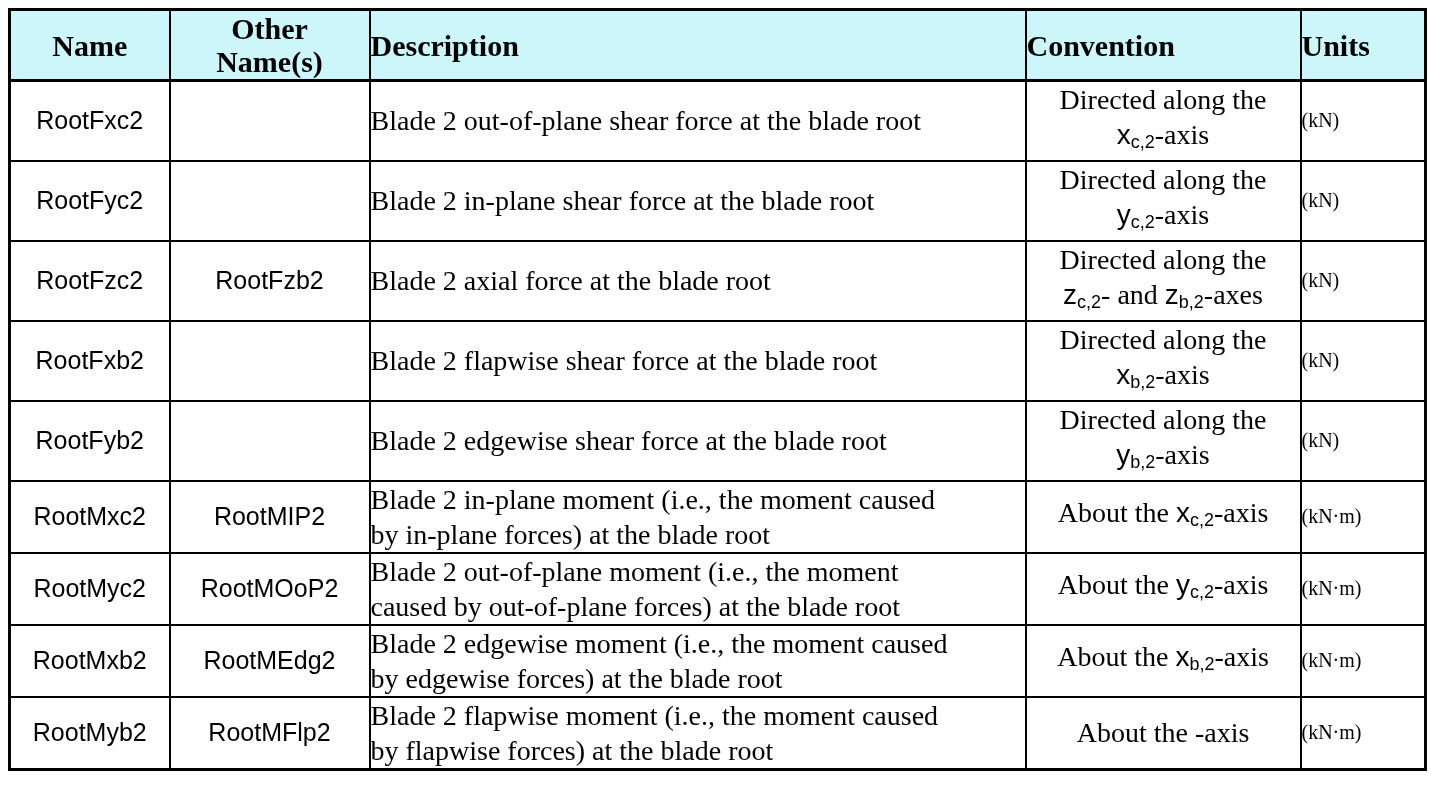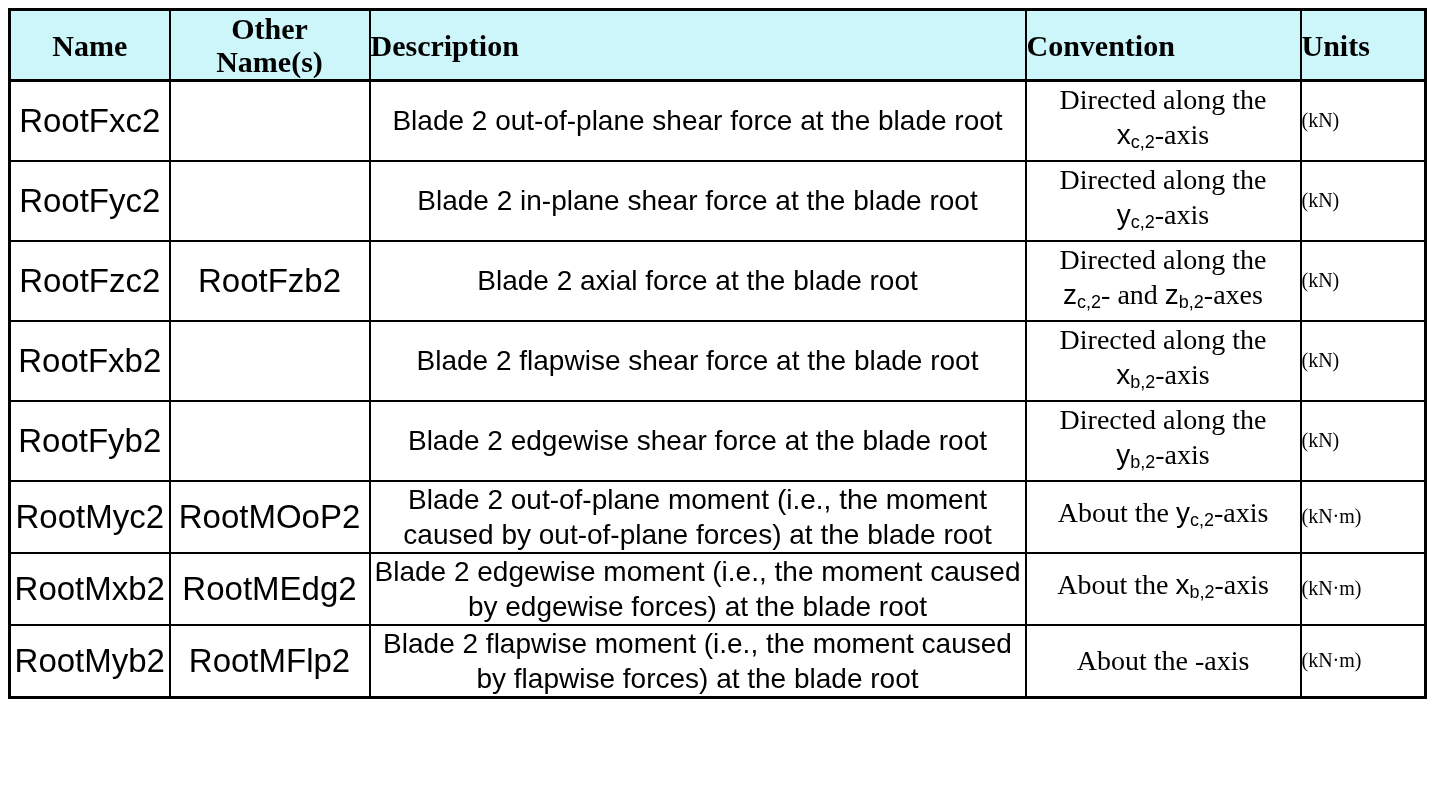--- a/index.html
+++ b/index.html
@@ -47,7 +47,7 @@
   tbody tr { height: 70px; }
   td.c-name, td.c-other {
     font-family: "Liberation Sans", sans-serif;
-    font-size: 33px;
+    font-size: 25px;
     text-align: center;
   }
   td.c-desc {

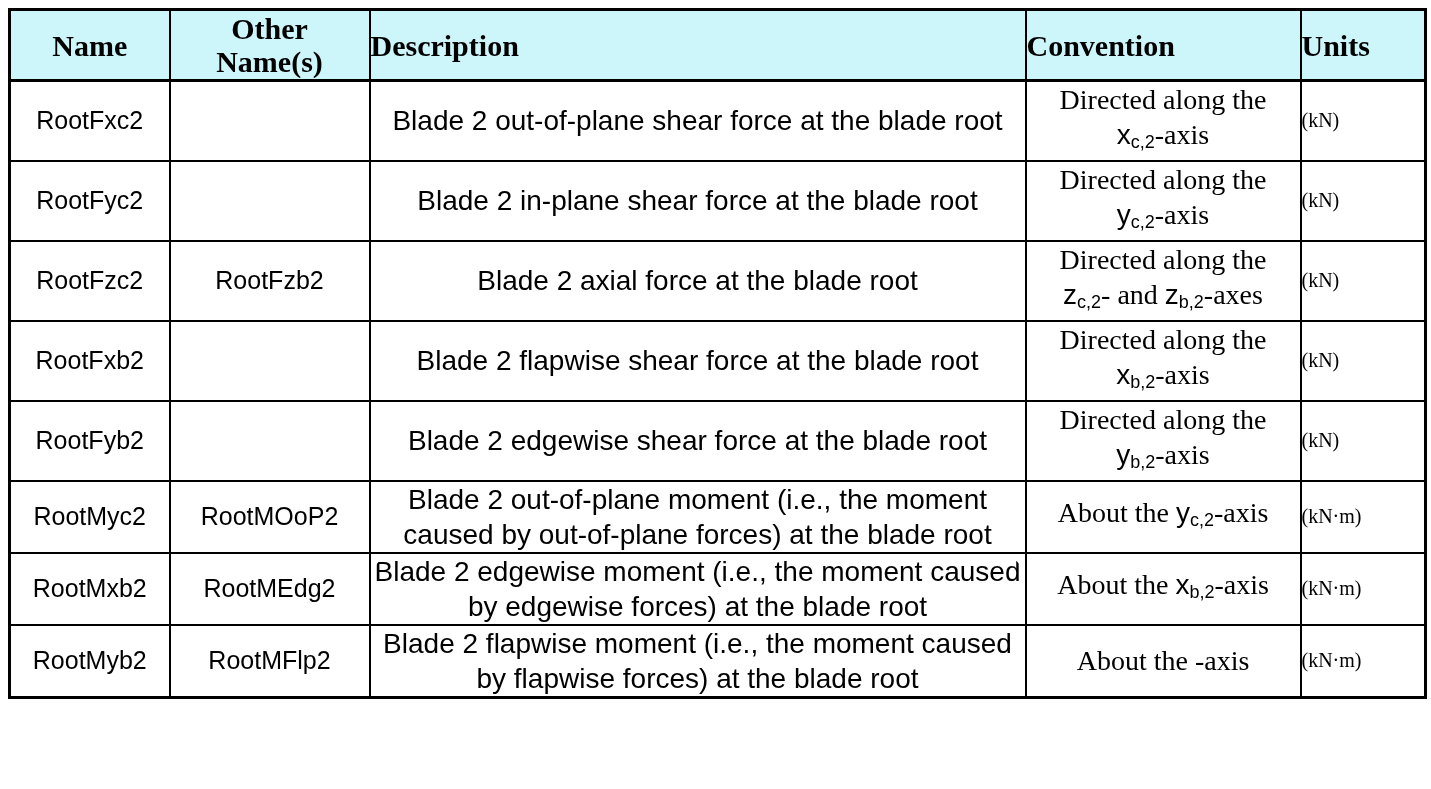--- a/index.html
+++ b/index.html
@@ -51,14 +51,13 @@
     text-align: center;
   }
   td.c-desc {
-    font-family: Liberation Sans, sans-serif;
+    font-family: Liberation Serif, serif;
     font-size: 28px;
     line-height: 35px;
-    text-align: center;
+    text-align: left;
     padding-left: 9px;
     padding-right: 4px;
     white-space: pre-line;
-    border-radius: 25px;
   }
   td.c-conv {
     font-family: "Liberation Serif", serif;

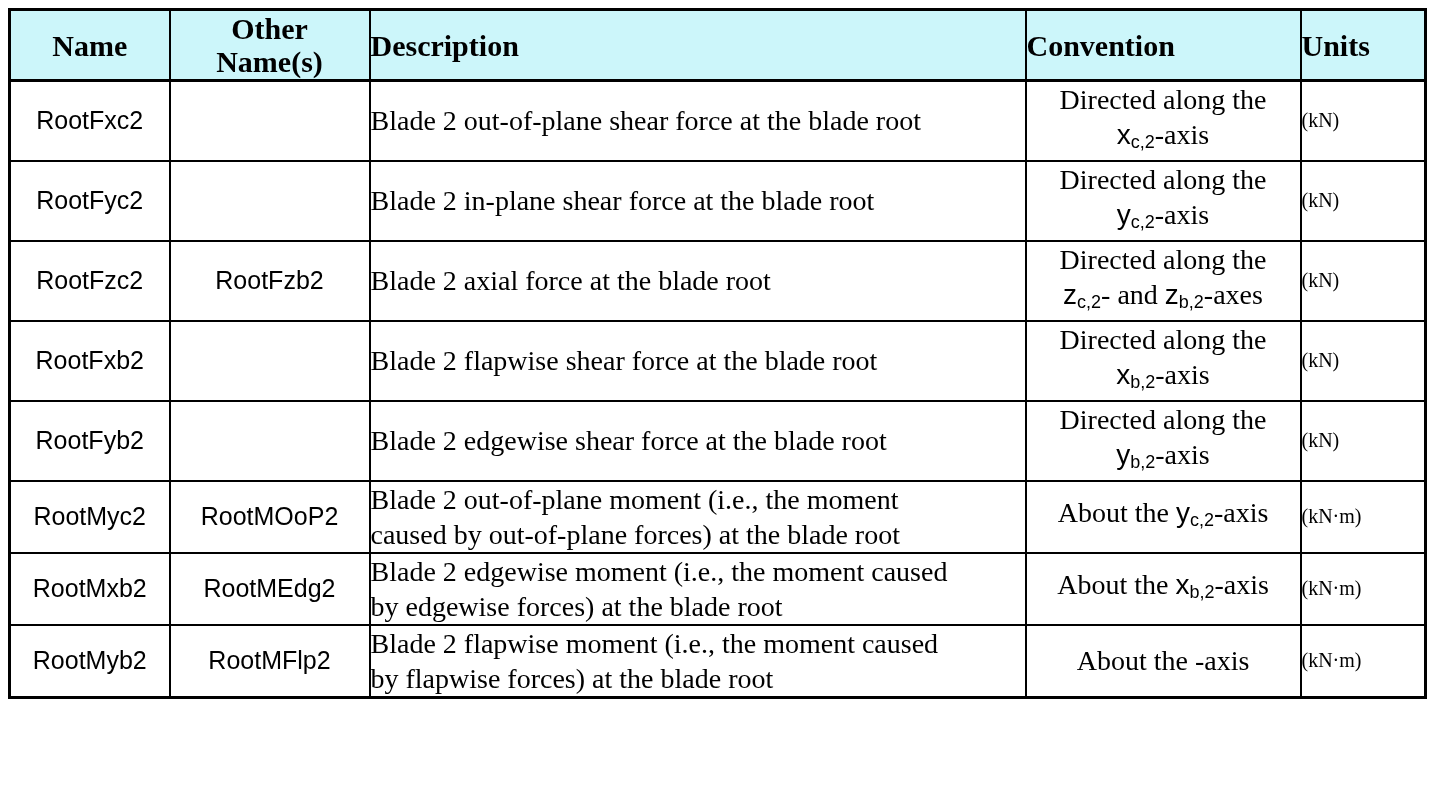--- a/index.html
+++ b/index.html
@@ -143,6 +143,14 @@
       <td class="c-units">(kN)</td>
     </tr>
         <tr>
+      <td class="c-name">RootMxc2</td>
+      <td class="c-other">RootMIP2</td>
+      <td class="c-desc">Blade 2 in-plane moment (i.e., the moment caused
+by in-plane forces) at the blade root</td>
+      <td class="c-conv">About the <span class="ax">x<span class="sub">c,2</span></span>-axis</td>
+      <td class="c-units">(kN·m)</td>
+    </tr>
+        <tr>
       <td class="c-name">RootMyc2</td>
       <td class="c-other">RootMOoP2</td>
       <td class="c-desc">Blade 2 out-of-plane moment (i.e., the moment

